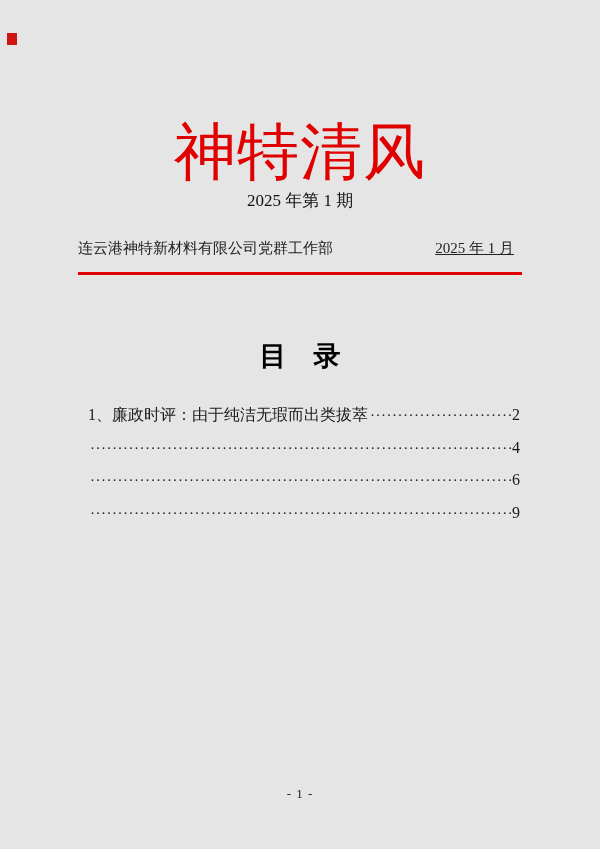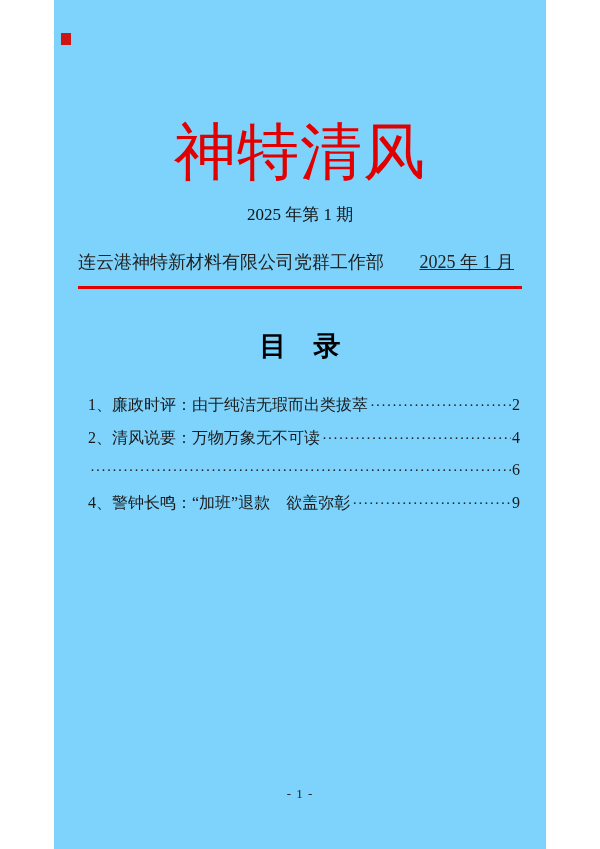--- a/index.html
+++ b/index.html
@@ -9,10 +9,10 @@
   }
   .page {
     position: relative;
-    width: 492px;
+    width: 600px;
     height: 849px;
     margin: 0 auto;
-    background: #7dd3fc;
+    background: #e5e5e5;
     font-family: "Liberation Serif", "DejaVu Serif", serif;
     color: #1c1c1c;
     overflow: hidden;

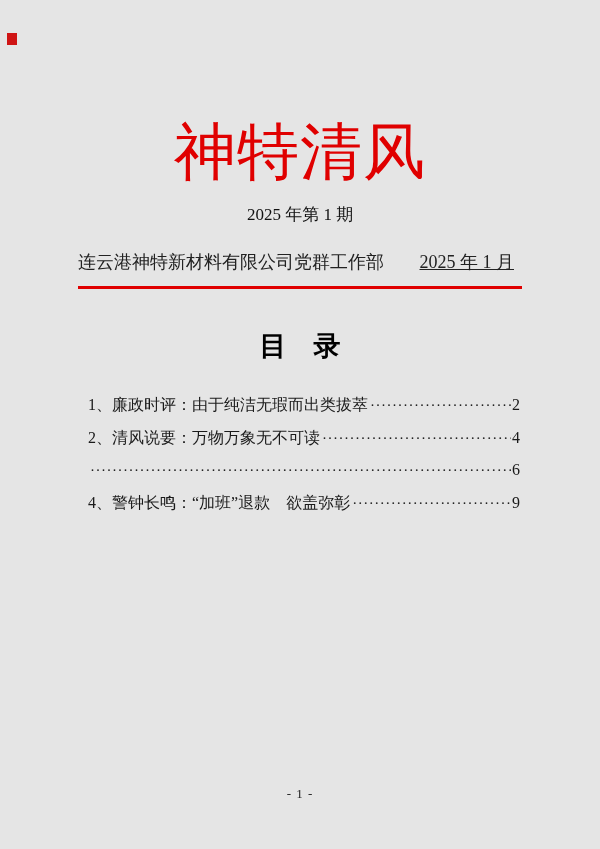--- a/index.html
+++ b/index.html
@@ -36,7 +36,6 @@
     white-space: nowrap;
   }
   .issue-line {
-    margin-top: 14px;
     font-size: 17px;
     line-height: 22px;
     text-align: center;

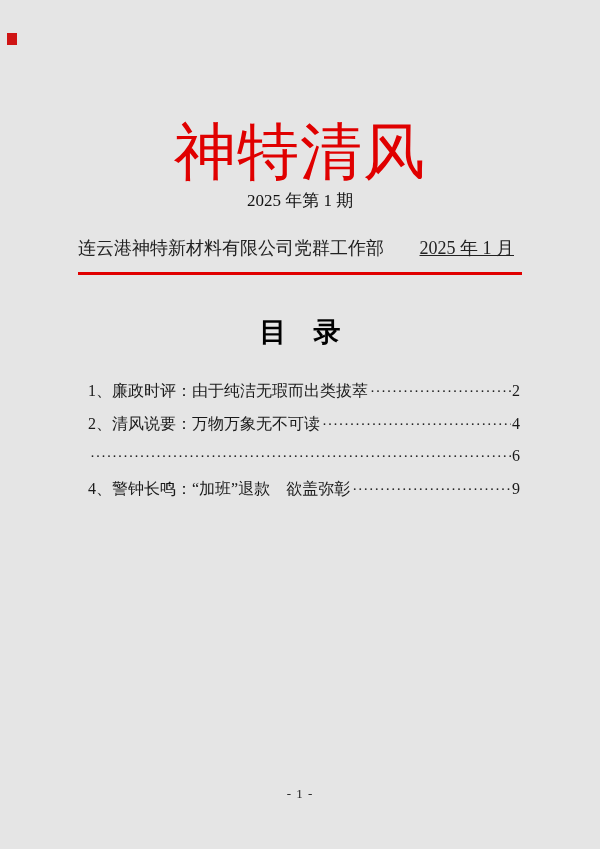--- a/index.html
+++ b/index.html
@@ -47,7 +47,7 @@
     display: flex;
     justify-content: space-between;
     align-items: flex-start;
-    font-size: 18px;
+    font-size: 15px;
     line-height: 20px;
     color: #222222;
   }

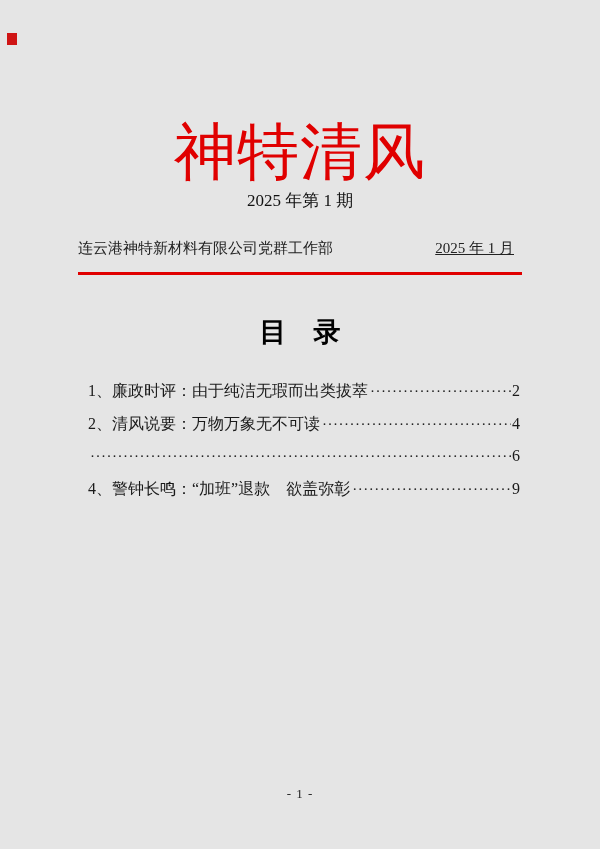--- a/index.html
+++ b/index.html
@@ -59,7 +59,7 @@
     background: #e00000;
   }
   .toc-heading {
-    margin-top: 40px;
+    margin-top: 64px;
     font-size: 27px;
     line-height: 34px;
     font-weight: bold;

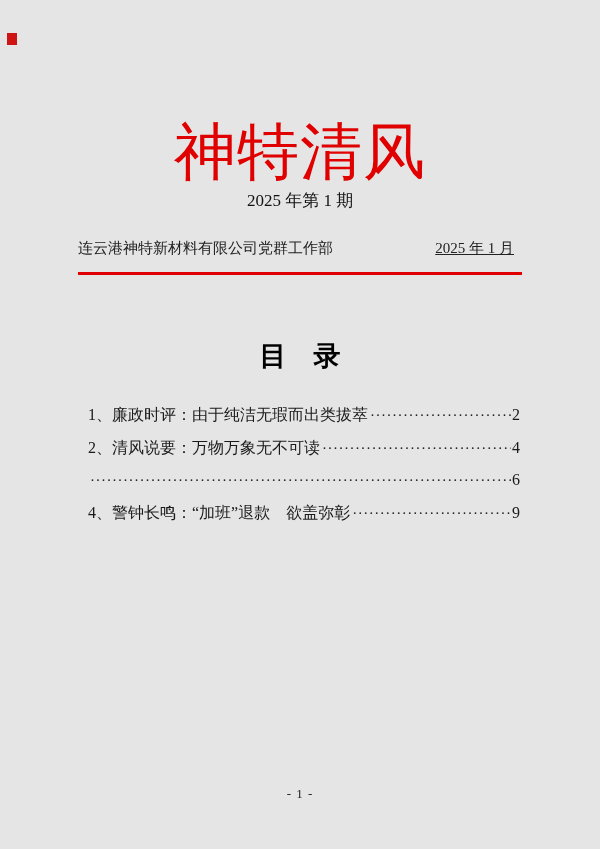--- a/index.html
+++ b/index.html
@@ -137,7 +137,6 @@
     </div>
 
     <div class="toc-row">
-      <span class="toc-label">2、清风说要：万物万象无不可读</span>
       <span class="toc-leader">··········································································································</span>
       <span class="toc-page">4</span>
     </div>

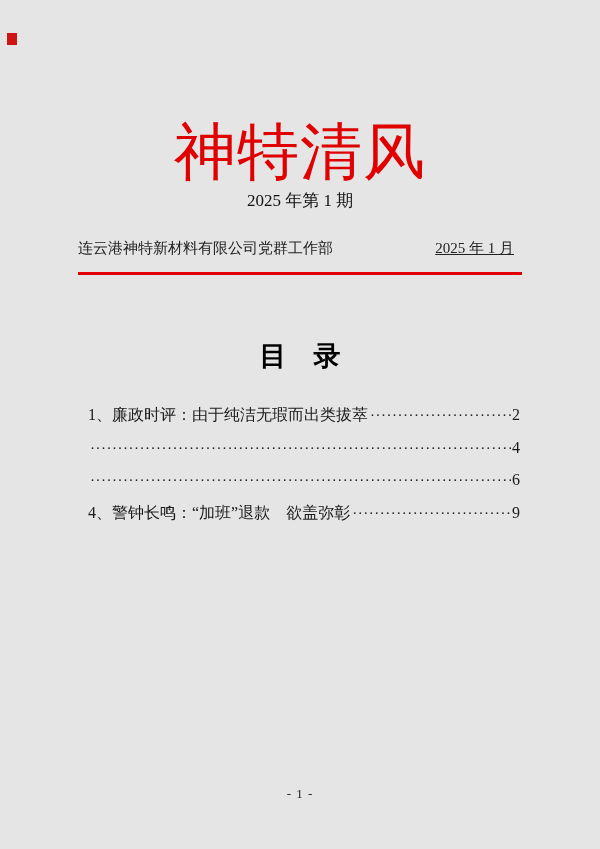--- a/index.html
+++ b/index.html
@@ -147,7 +147,6 @@
     </div>
 
     <div class="toc-row">
-      <span class="toc-label">4、警钟长鸣：“加班”退款　欲盖弥彰</span>
       <span class="toc-leader">··········································································································</span>
       <span class="toc-page">9</span>
     </div>

